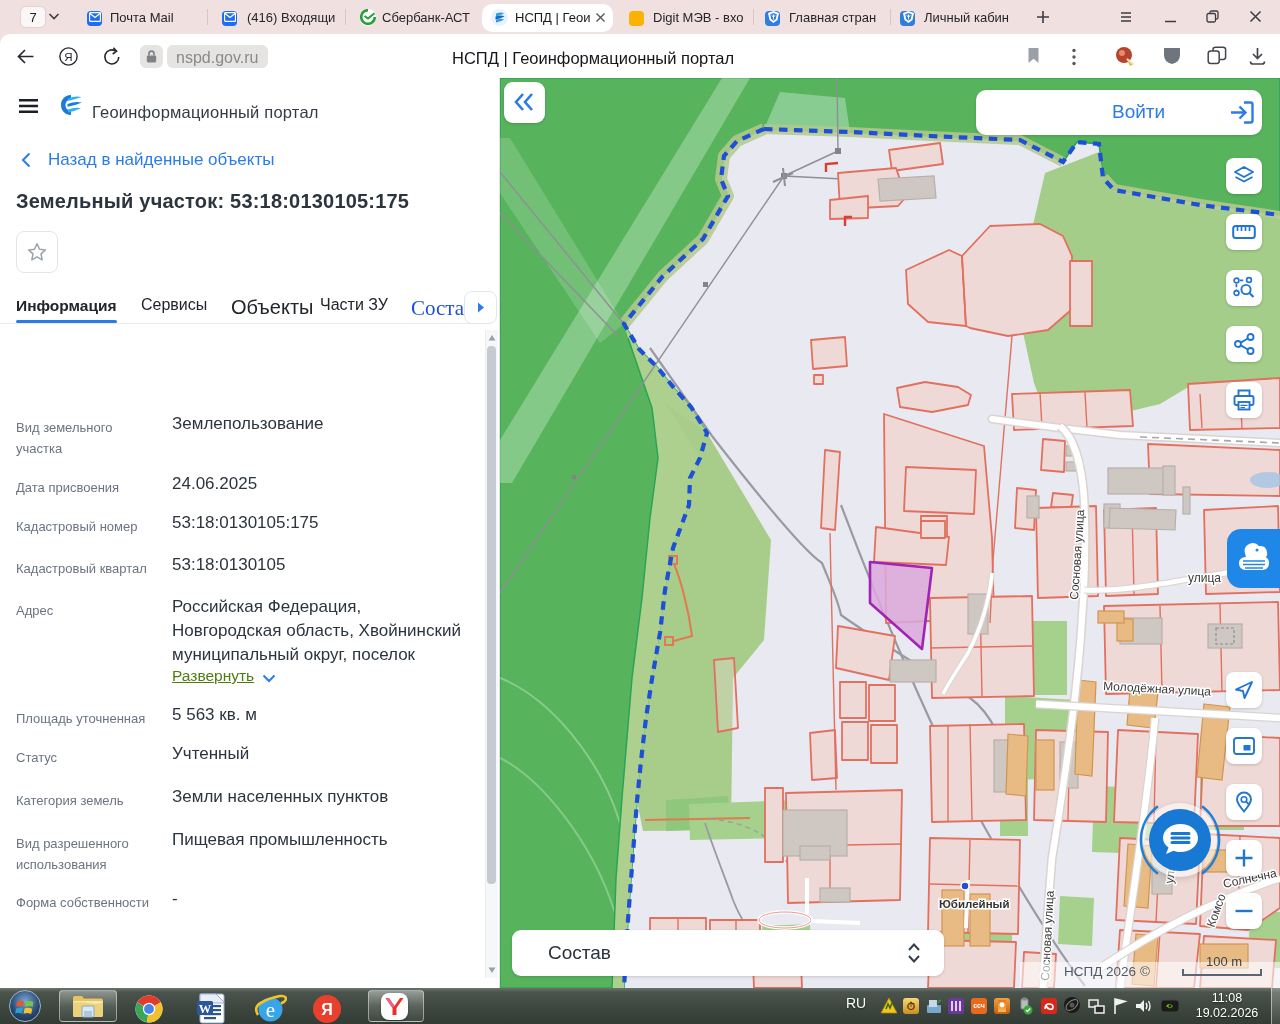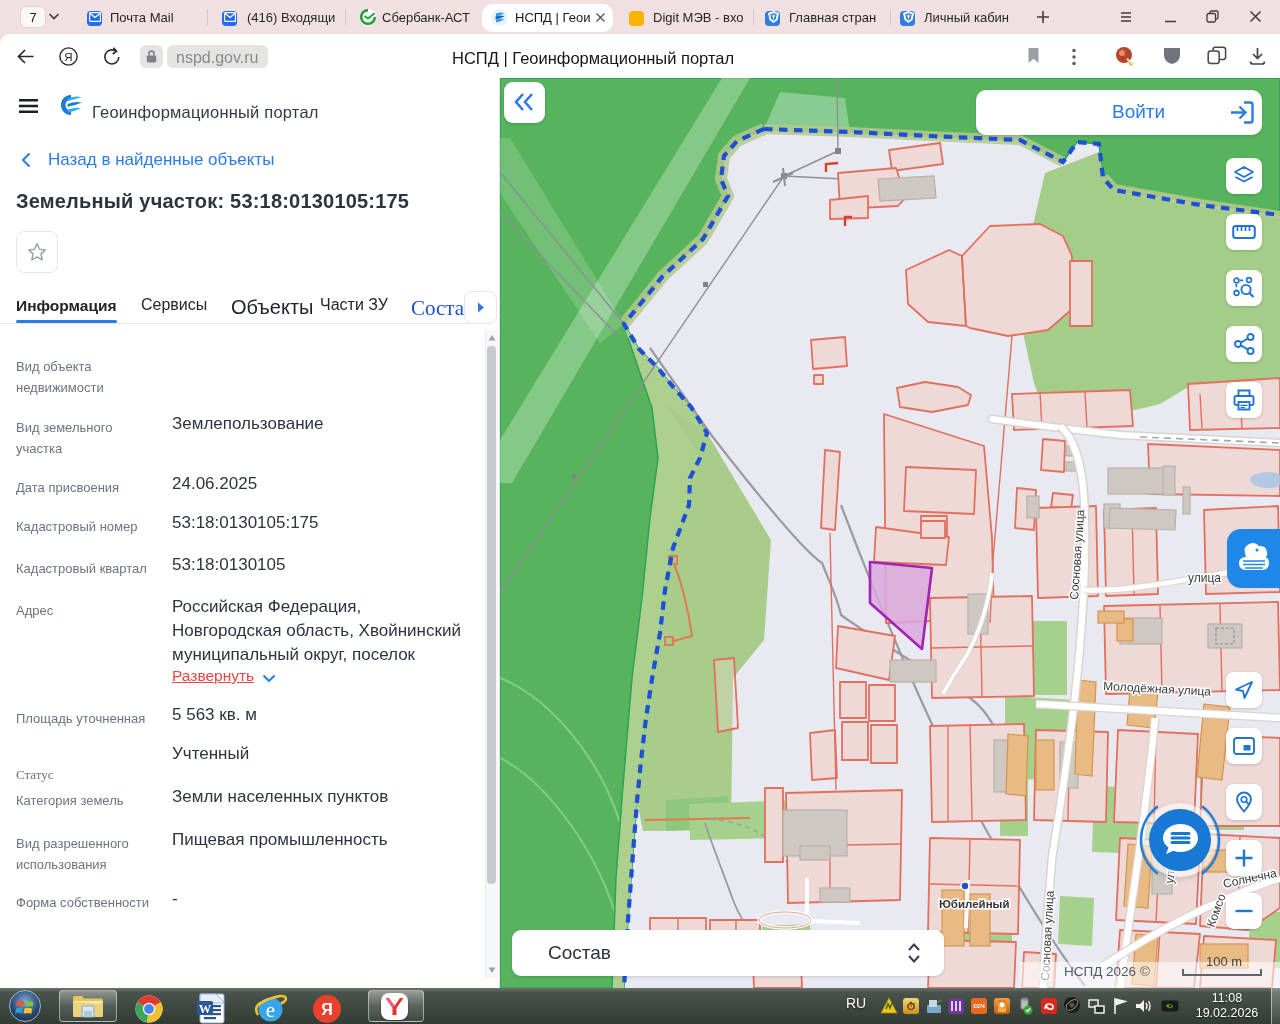--- a/index.html
+++ b/index.html
@@ -213,7 +213,6 @@
       <path d="M1 1.5 L7 6.5 L1 11.5 Z" fill="#2b7ce9"></path>
     </svg>
 
-  <div class="lbl" style="top:356px;">Вид объекта недвижимости</div>
   <div class="lbl" style="top:417px;">Вид земельного участка</div>
   <div class="val" style="top:412px;">Землепользование</div>
   <div class="lbl" style="top:477px;">Дата присвоения</div>

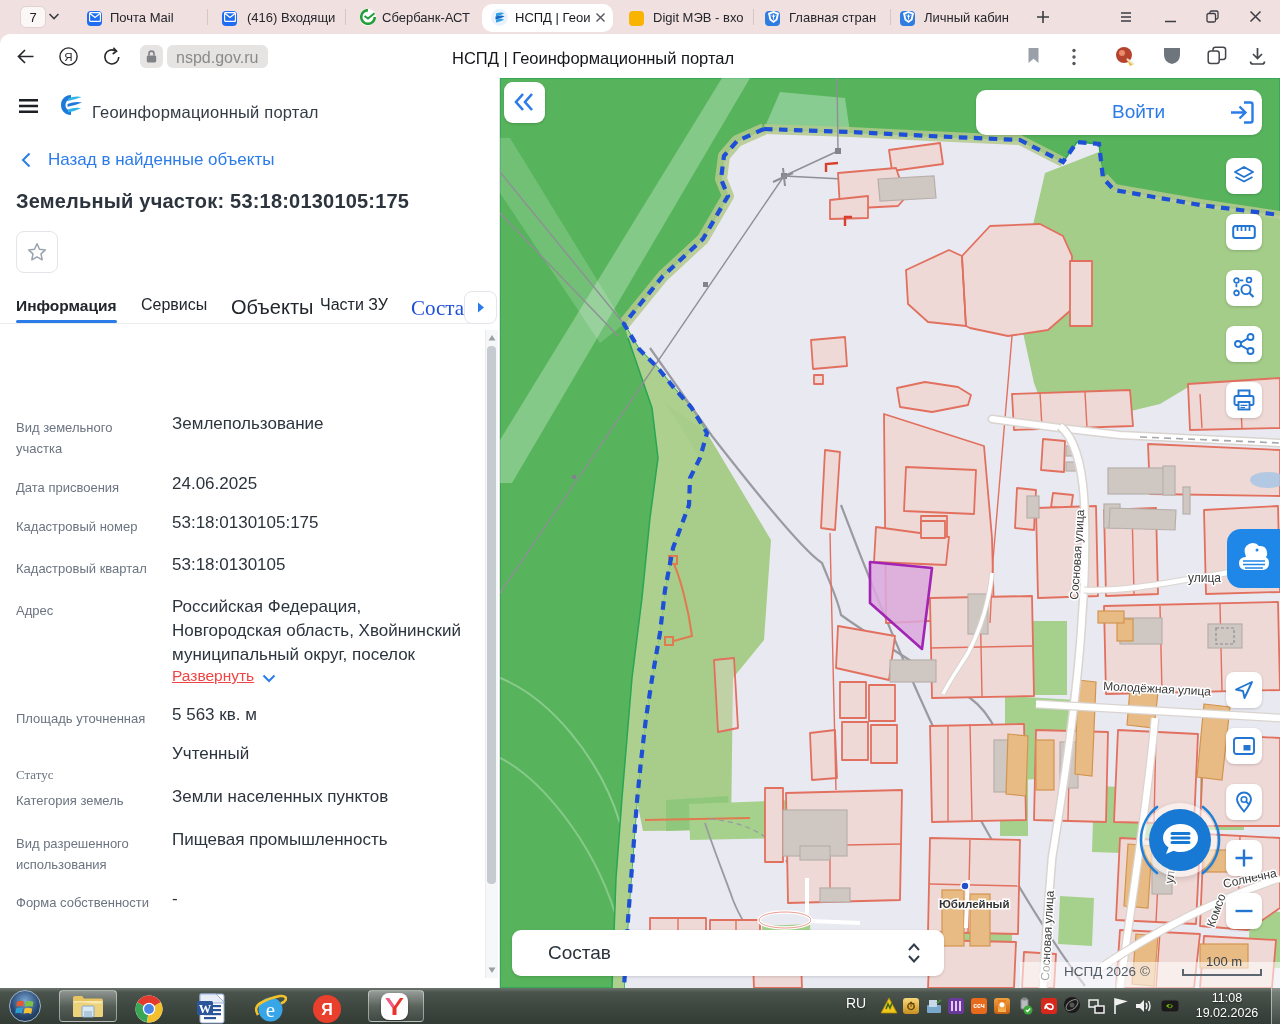--- a/index.html
+++ b/index.html
@@ -223,7 +223,7 @@
   <div class="val" style="top:553px;">53:18:0130105</div>
   <div class="lbl" style="top:600px;">Адрес</div>
   <div class="val" style="top:595px;">Российская Федерация, Новгородская область, Хвойнинский муниципальный округ, поселок</div>
-  <div class="abs" style="left:172px;top:667px;font-size:15.5px;color:#ef4444;text-decoration:underline;">Развернуть</div>
+  <div class="abs" style="left:172px;top:667px;font-size:15.5px;color:#4d7c0f;text-decoration:underline;">Развернуть</div>
   <svg class="abs" style="left:262px;top:674px;" width="14" height="9" viewBox="0 0 14 9">
       <path d="M1.5 1.5 L7 7 L12.5 1.5" fill="none" stroke="#2b7ce9" stroke-width="2"></path>
     </svg>

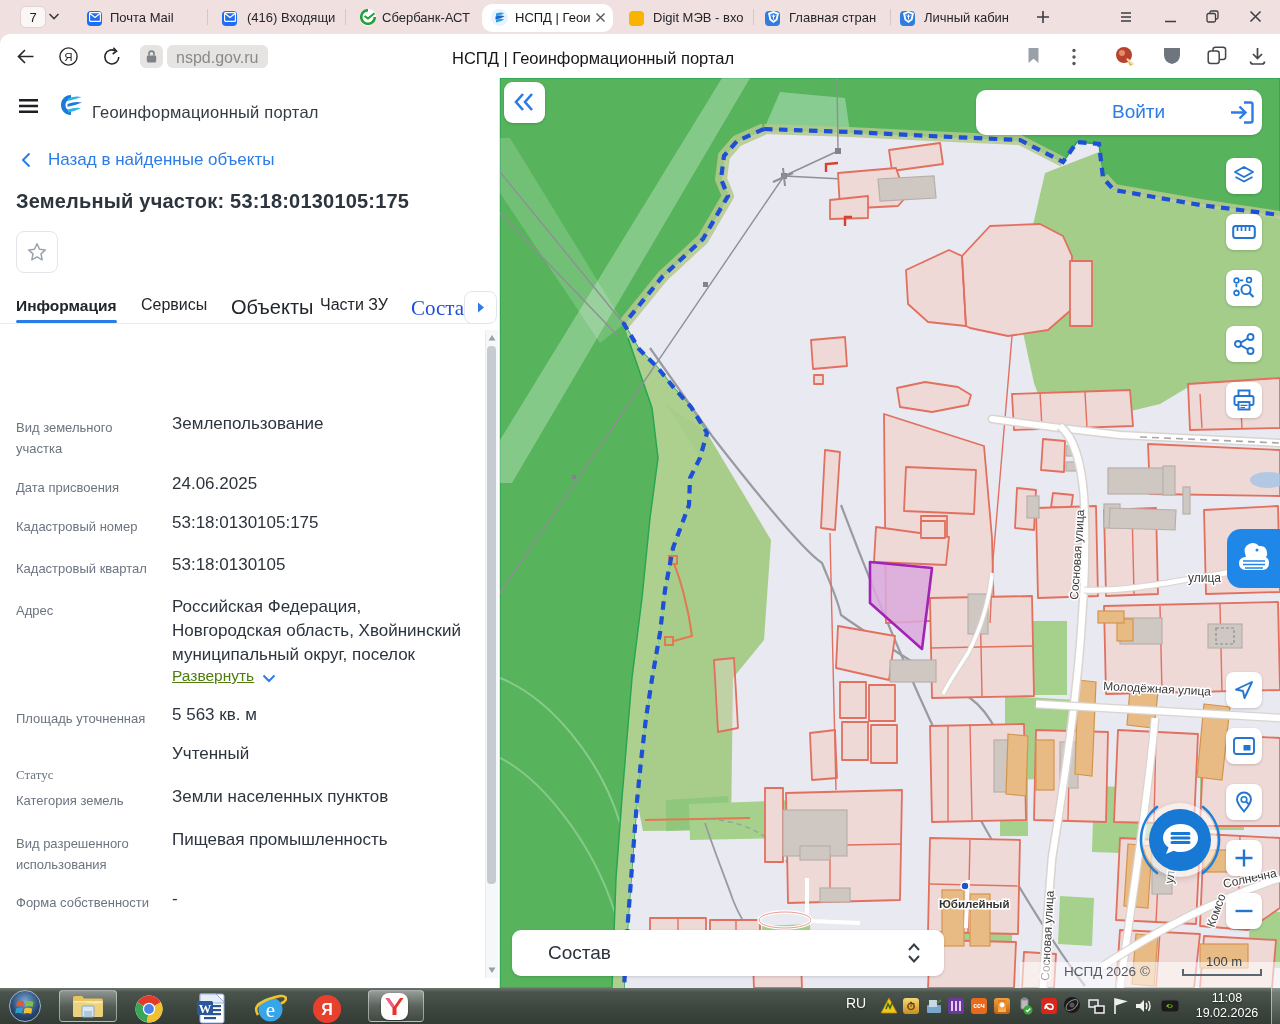--- a/index.html
+++ b/index.html
@@ -229,7 +229,7 @@
     </svg>
   <div class="lbl" style="top:708px;">Площадь уточненная</div>
   <div class="val" style="top:703px;">5 563 кв. м</div>
-  <div class="lbl" style="top:764px;font-family:Liberation Serif, serif;">Статус</div>
+  <div class="lbl" style="top:747px;">Статус</div>
   <div class="val" style="top:742px;">Учтенный</div>
   <div class="lbl" style="top:790px;">Категория земель</div>
   <div class="val" style="top:785px;">Земли населенных пунктов</div>

